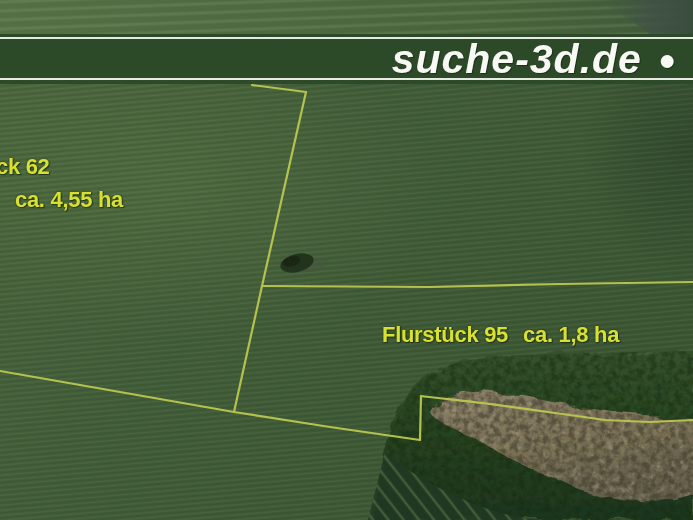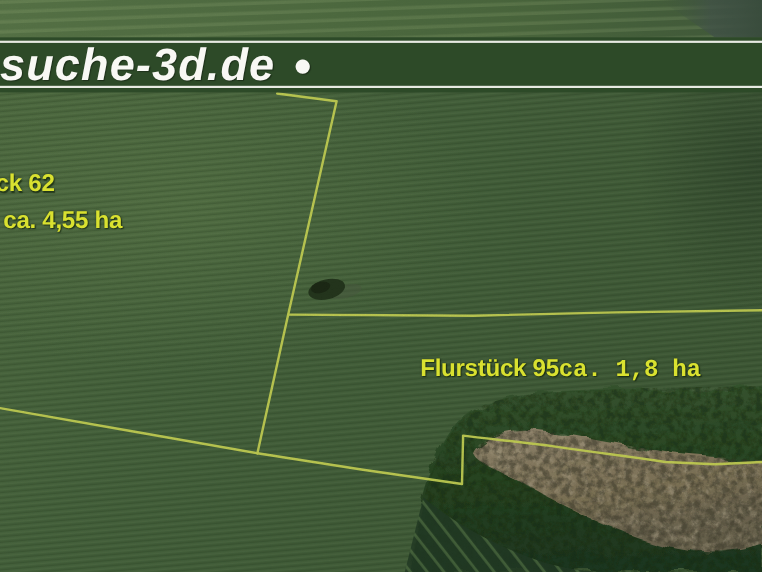--- a/index.html
+++ b/index.html
@@ -16,7 +16,7 @@
   .banner{
     position:absolute;left:0;top:34px;width:693px;height:50px;
     background:var(--banner-green,#2d4a28);
-    display:flex;align-items:center;justify-content:flex-start;
+    display:flex;align-items:center;justify-content:flex-end;
     overflow:hidden;white-space:nowrap;
   }
   .banner .rule{

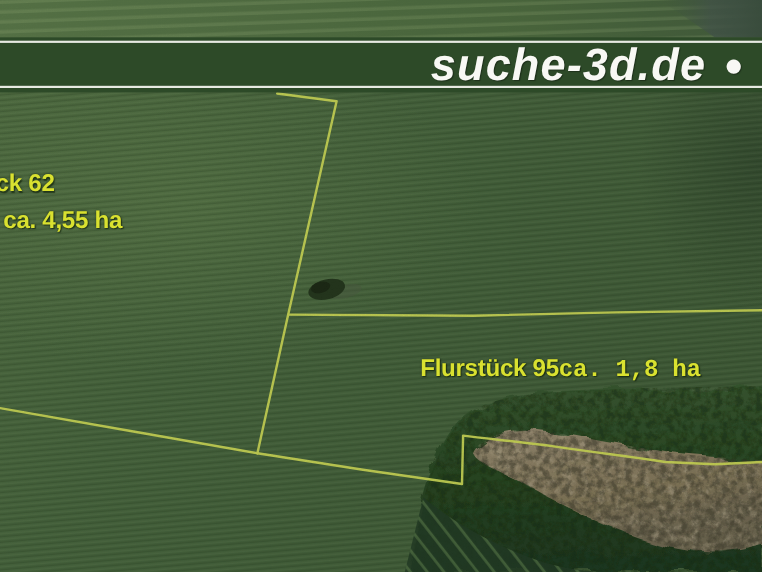--- a/index.html
+++ b/index.html
@@ -46,7 +46,7 @@
     white-space:nowrap;
   }
   .label-62{left:-4px;top:150px;line-height:33px;}
-  .label-62 .area{margin-left:7px;}
+  .label-62 .area{margin-left:19px;}
   .label-61{left:382px;top:322px;}
   .label-61 .area{font-family:Liberation Mono, monospace;}
 </style>

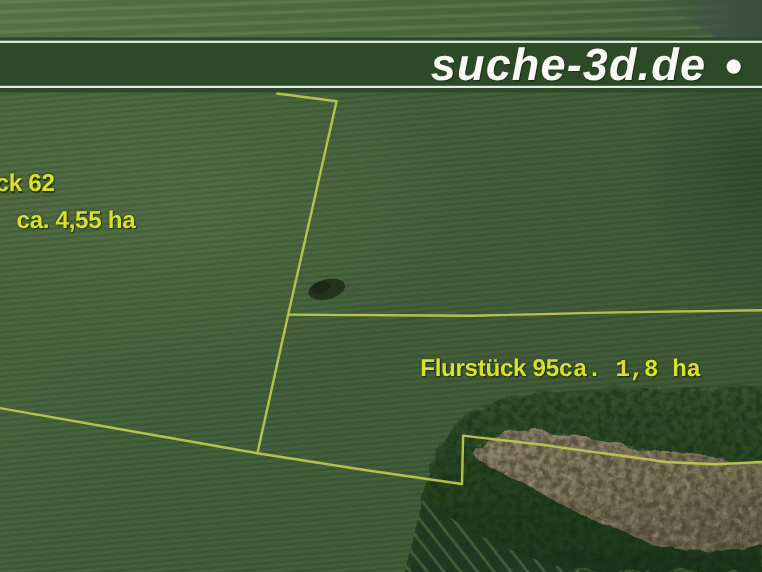--- a/index.html
+++ b/index.html
@@ -48,7 +48,7 @@
   .label-62{left:-4px;top:150px;line-height:33px;}
   .label-62 .area{margin-left:19px;}
   .label-61{left:382px;top:322px;}
-  .label-61 .area{font-family:Liberation Mono, monospace;}
+  .label-61 .area{margin-left:15px;}
 </style>
 </head>
 <body>

